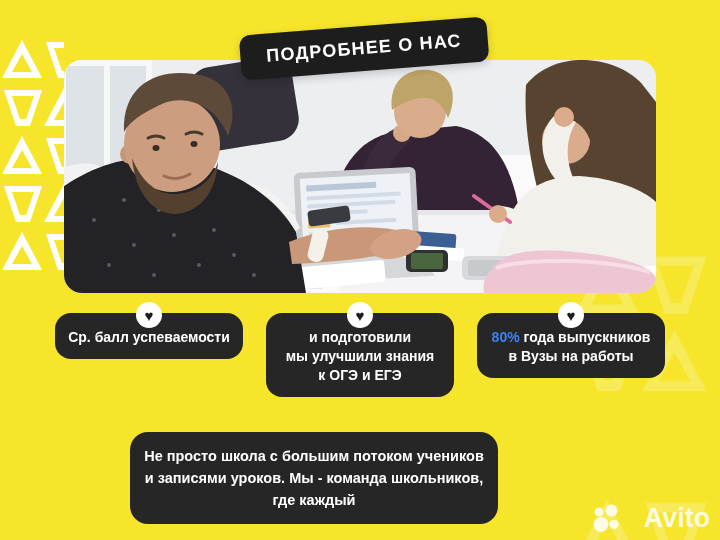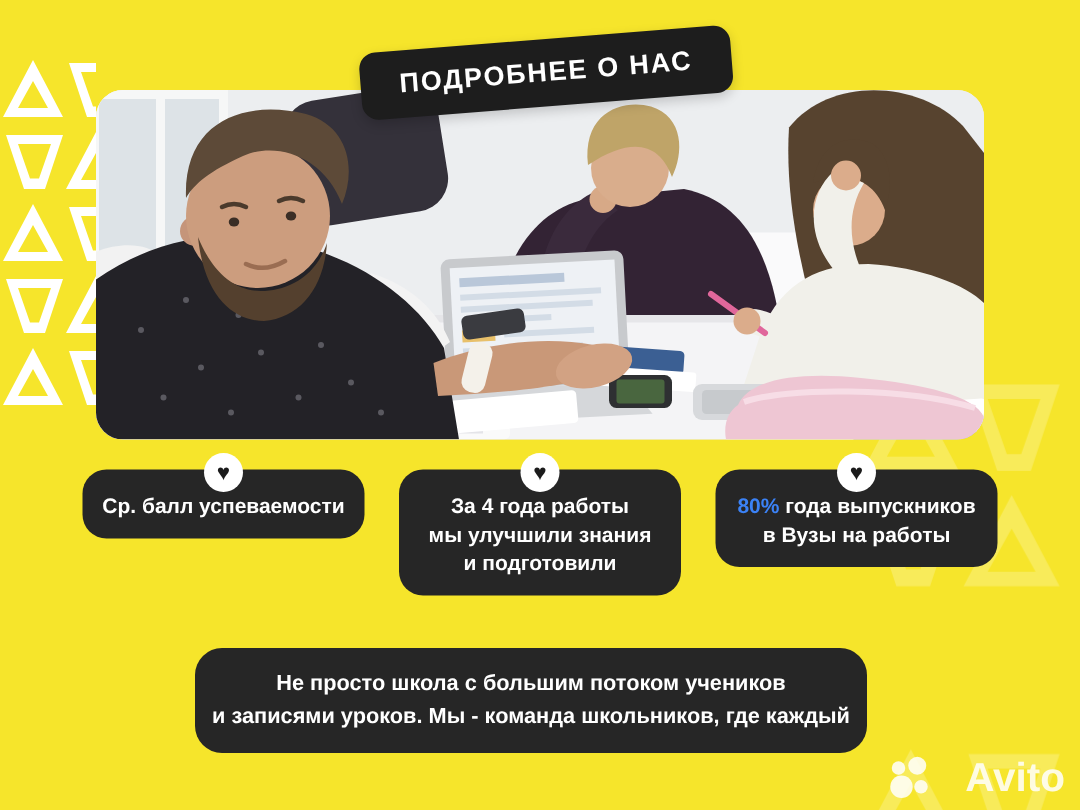--- a/index.html
+++ b/index.html
@@ -195,7 +195,6 @@
       <div class="heart-badge">
         <span>♥</span>
       </div>
-      <p><span>За 4 года работы</span></p>
       <p><span>мы улучшили знания</span></p>
       <p><span>и подготовили</span></p>
     </div>

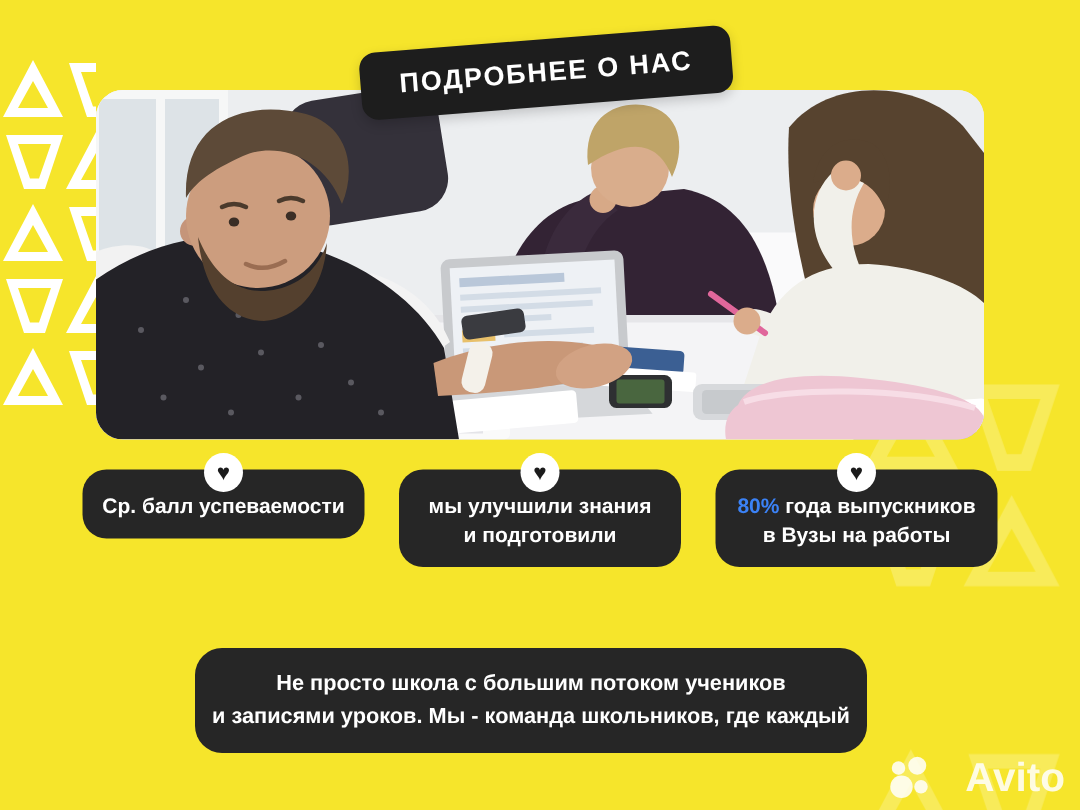--- a/index.html
+++ b/index.html
@@ -195,8 +195,8 @@
       <div class="heart-badge">
         <span>♥</span>
       </div>
+      <p><span>и подготовили</span></p>
       <p><span>мы улучшили знания</span></p>
-      <p><span>и подготовили</span></p>
     </div>
 
     <div class="stat-card">

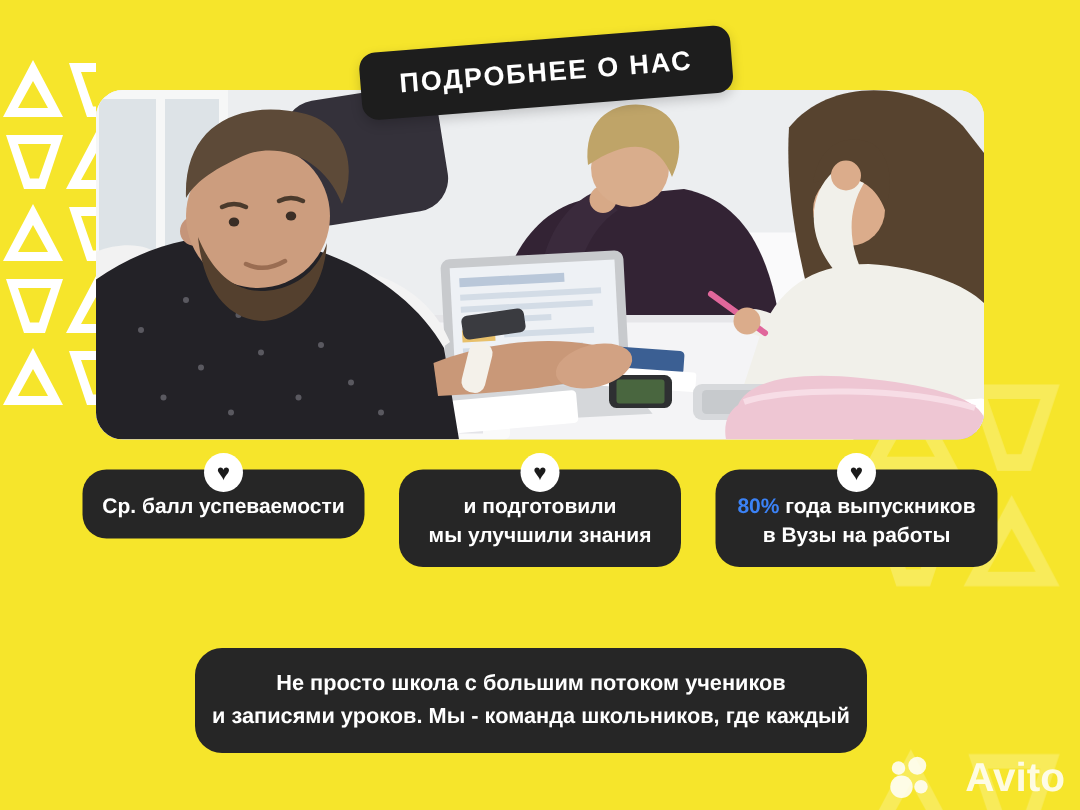--- a/index.html
+++ b/index.html
@@ -197,6 +197,7 @@
       </div>
       <p><span>и подготовили</span></p>
       <p><span>мы улучшили знания</span></p>
+      <p><span>к ОГЭ и ЕГЭ</span></p>
     </div>
 
     <div class="stat-card">

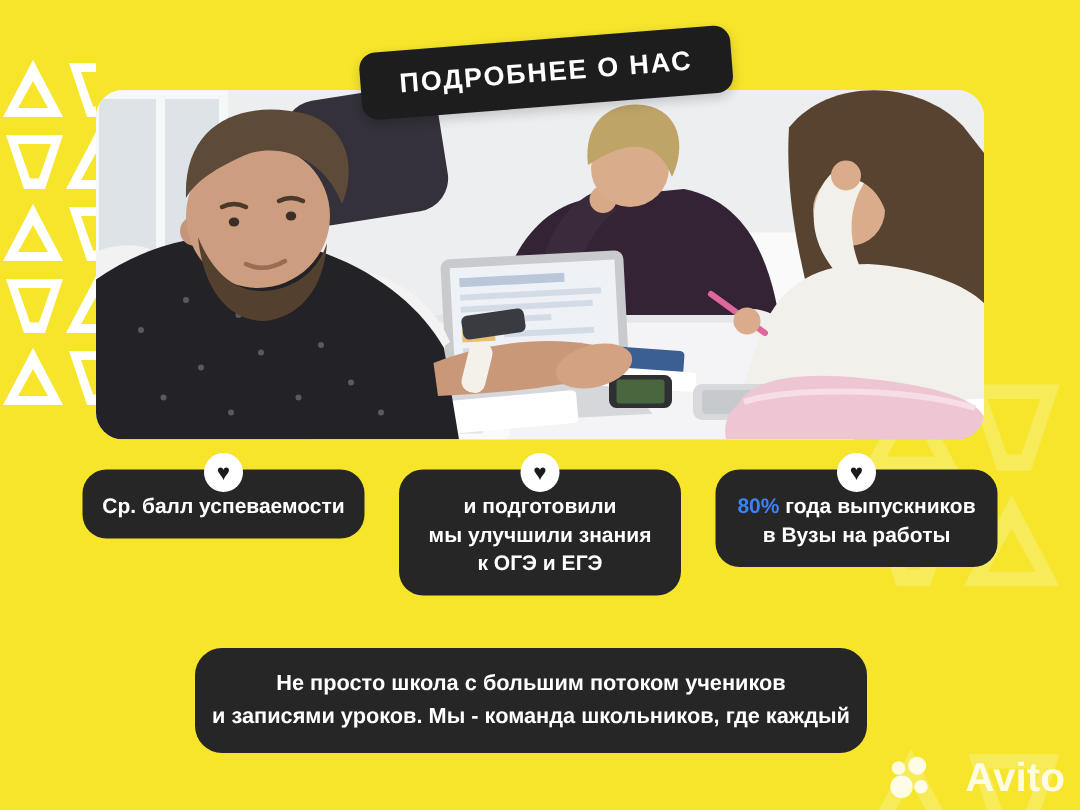--- a/index.html
+++ b/index.html
@@ -41,7 +41,7 @@
     color:#1b1b1b;font-size:15px;line-height:1;
   }
   .bottom-card{
-    position:absolute;left:130px;top:432px;width:448px;box-sizing:border-box;z-index:4;
+    position:absolute;left:130px;top:432px;width:368px;box-sizing:border-box;z-index:4;
     background:#262626;border-radius:18px;color:#ffffff;
     font-size:14.5px;font-weight:bold;line-height:22px;text-align:center;
     padding:13px 8px;

